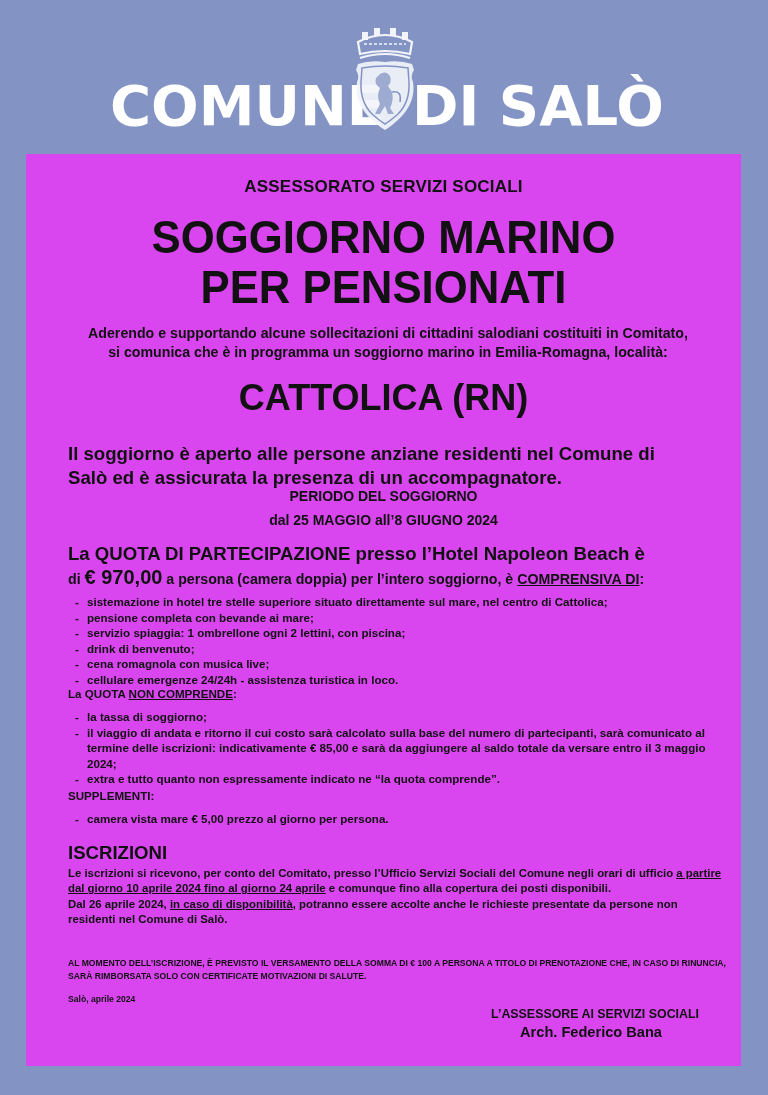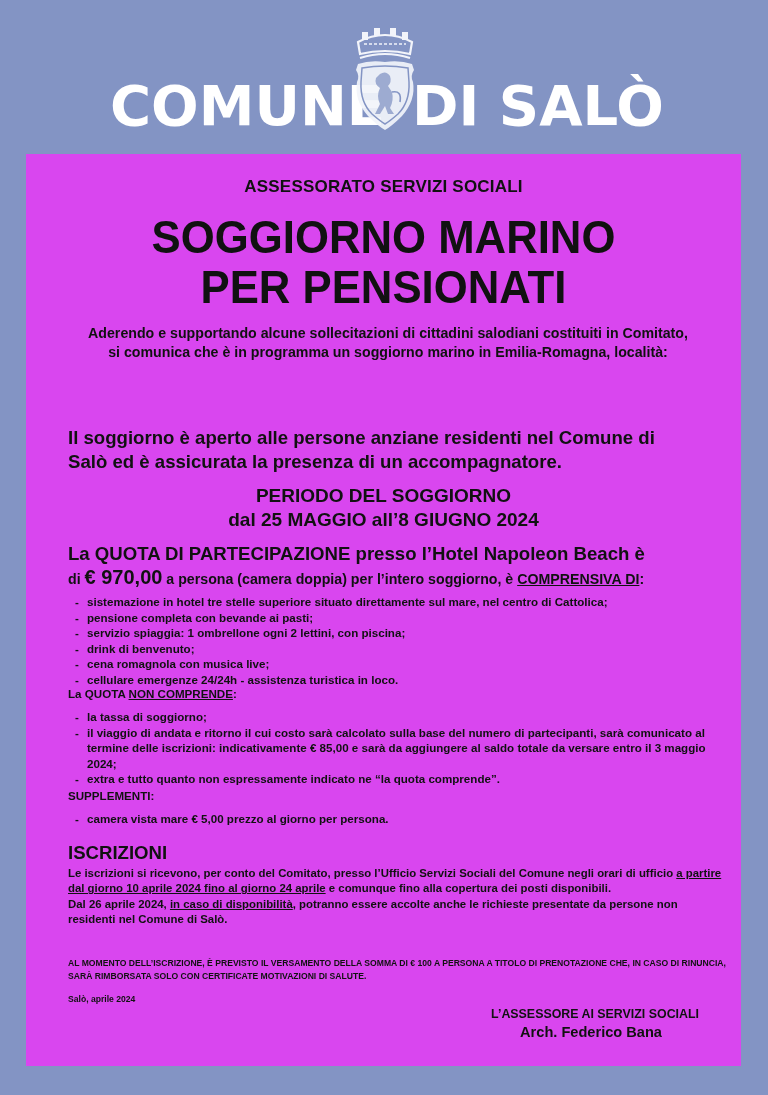--- a/index.html
+++ b/index.html
@@ -147,6 +147,7 @@
     <div>si comunica che è in programma un soggiorno marino in Emilia-Romagna, località:</div>
   </div>
 
+  <div class="location center">CATTOLICA (RN)</div>
 
   <div class="open-text">
     <div>Il soggiorno è aperto alle persone anziane residenti nel Comune di</div>

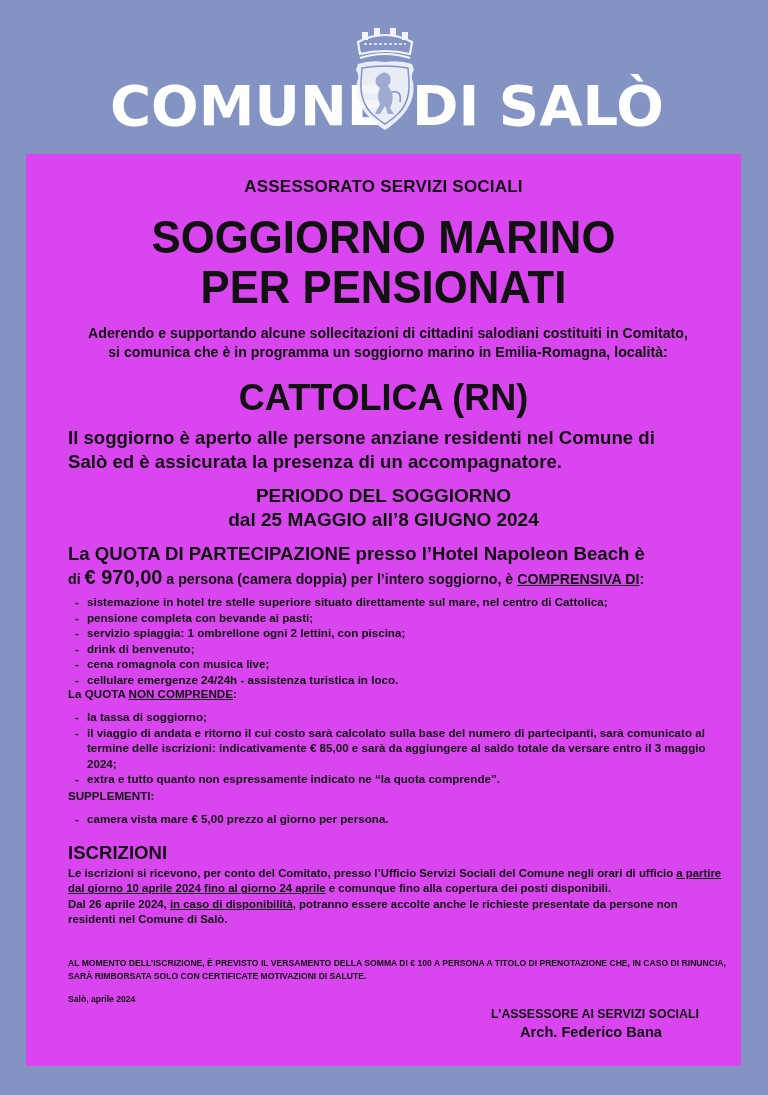--- a/index.html
+++ b/index.html
@@ -52,7 +52,7 @@
       font-size: 36px; font-weight: bold;
     }
     .open-text {
-      position: absolute; left: 42px; width: 650px; top: 272px;
+      position: absolute; left: 42px; width: 650px; top: 288px;
       font-size: 18.6px; font-weight: bold; line-height: 24px;
     }
     .period {

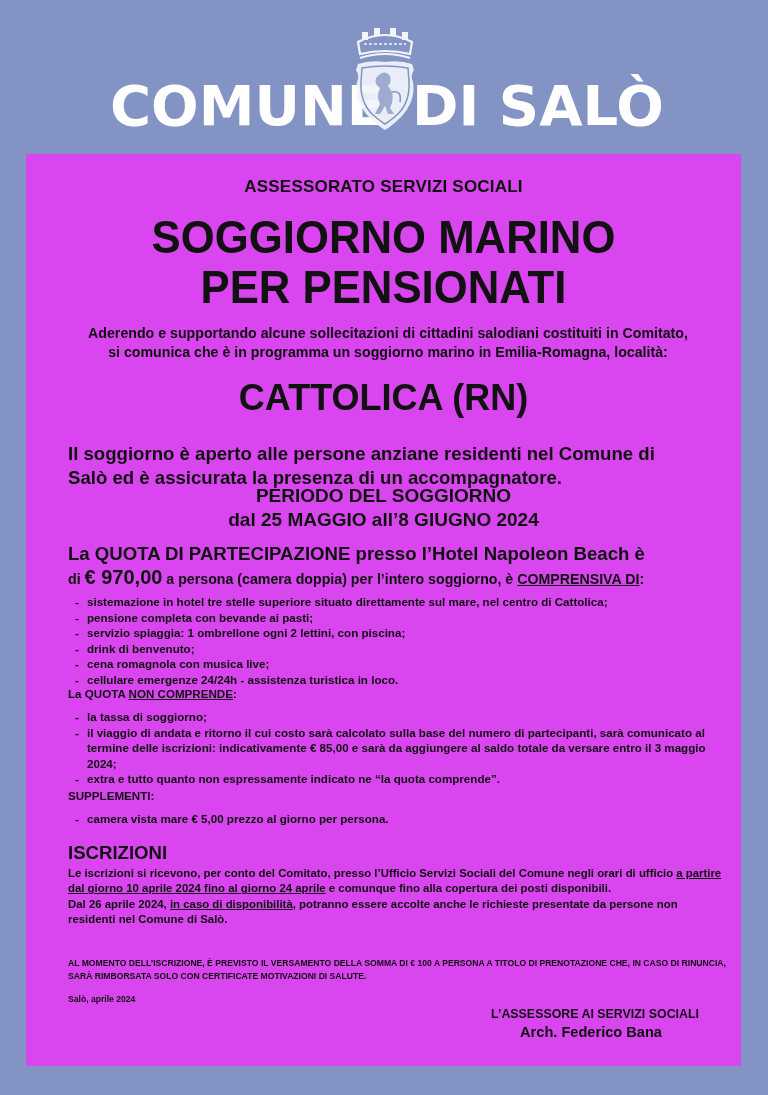--- a/index.html
+++ b/index.html
@@ -57,7 +57,7 @@
     }
     .period {
       position: absolute; left: 0; width: 100%; top: 330px;
-      font-size: 19px; font-weight: bold; line-height: 24px;
+      font-size: 14px; font-weight: bold; line-height: 24px;
     }
     .quota {
       position: absolute; left: 42px; width: 660px; top: 389px;

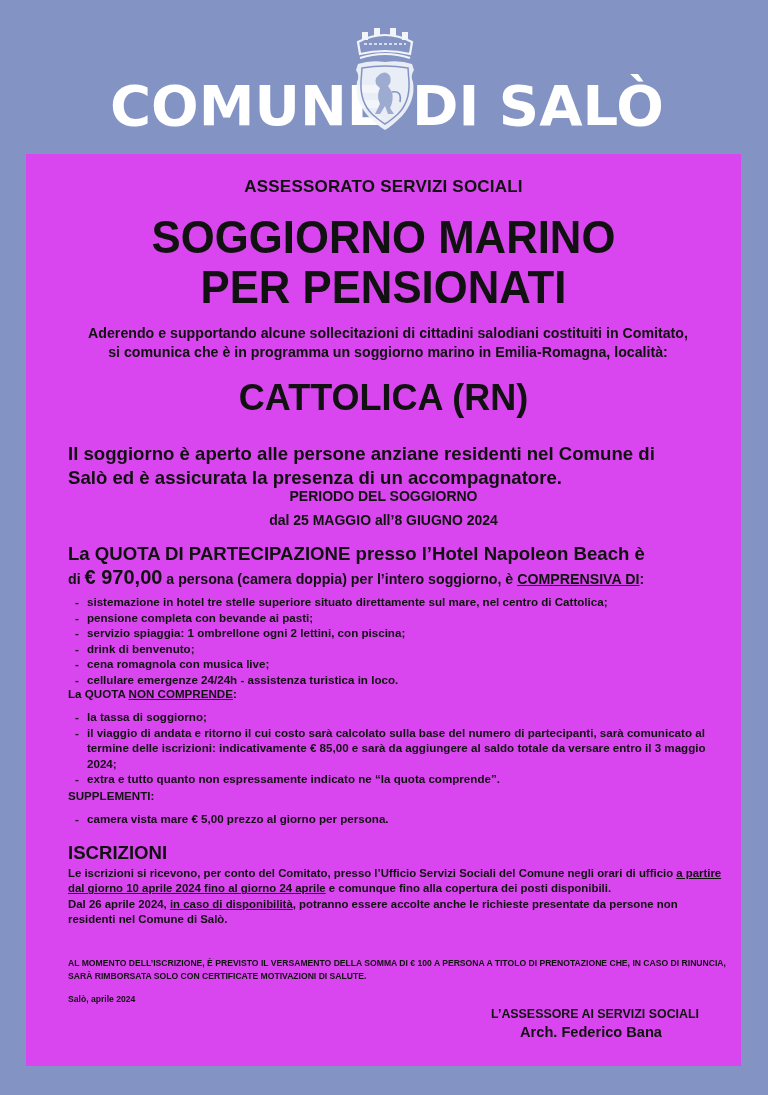--- a/index.html
+++ b/index.html
@@ -166,7 +166,7 @@
 
   <ul class="dash incl-list">
     <li>sistemazione in hotel tre stelle superiore situato direttamente sul mare, nel centro di Cattolica;</li>
-    <li>pensione completa con bevande ai pasti;</li>
+    <li>pensione completa con bevande ai mare;</li>
     <li>servizio spiaggia: 1 ombrellone ogni 2 lettini, con piscina;</li>
     <li>drink di benvenuto;</li>
     <li>cena romagnola con musica live;</li>

